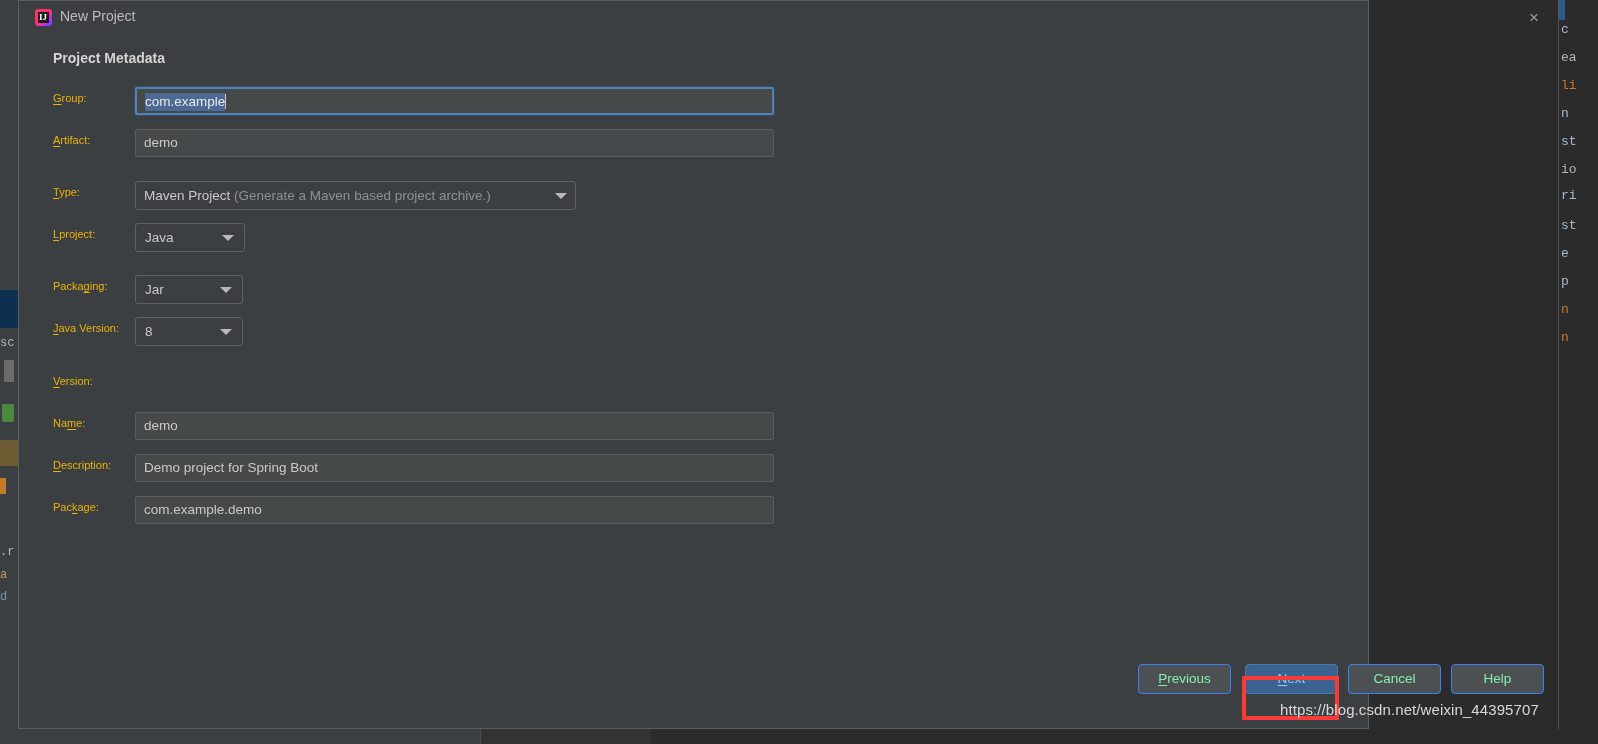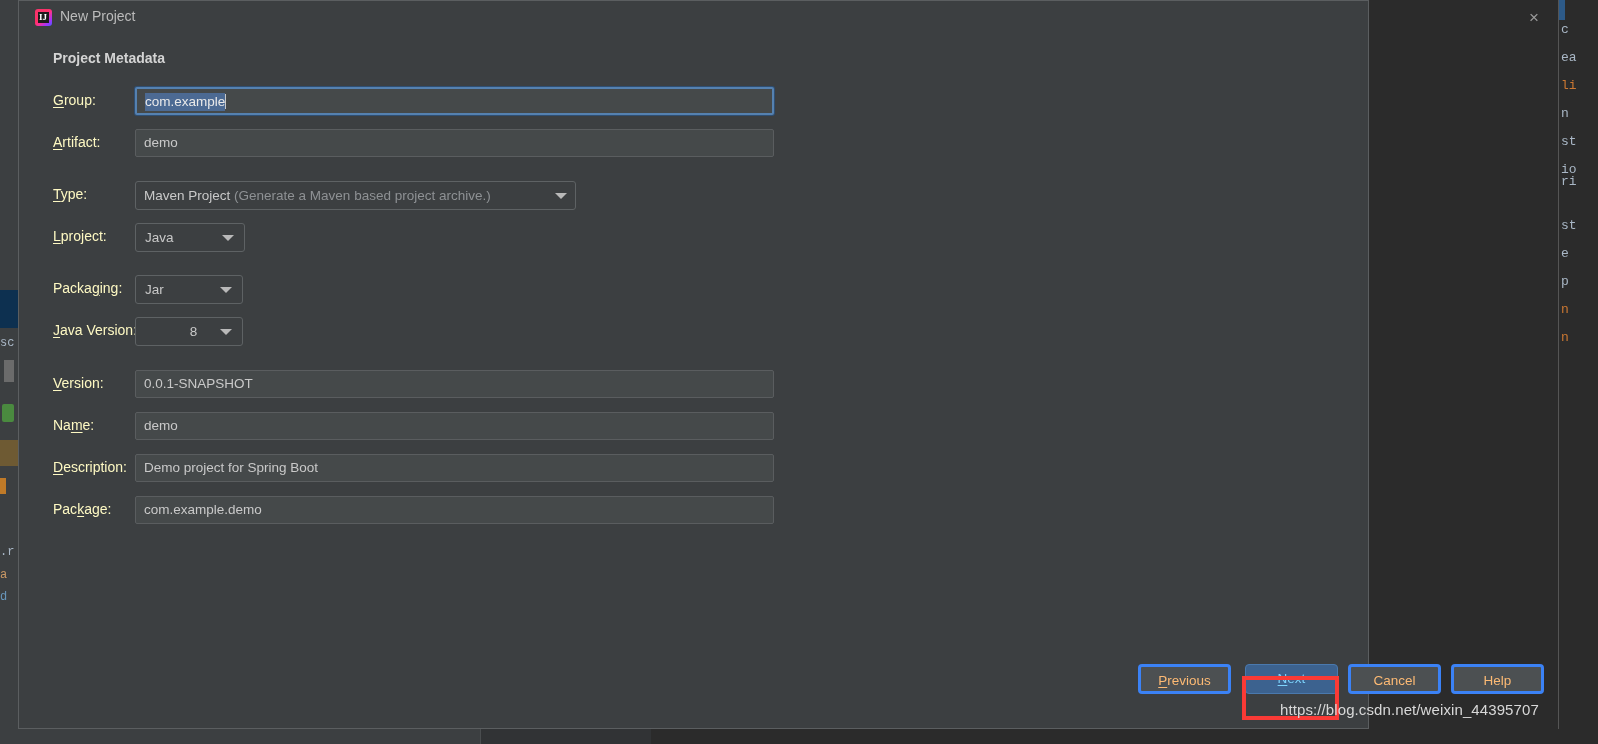--- a/index.html
+++ b/index.html
@@ -106,7 +106,7 @@
   .row { position: absolute; left: 0; height: 28px; }
   .lbl {
     position: absolute;
-    font-size: 14px; color: #fef9c3;
+    font-size: 11px; color: #eab308;
     white-space: nowrap;
     top: 5px;
   }

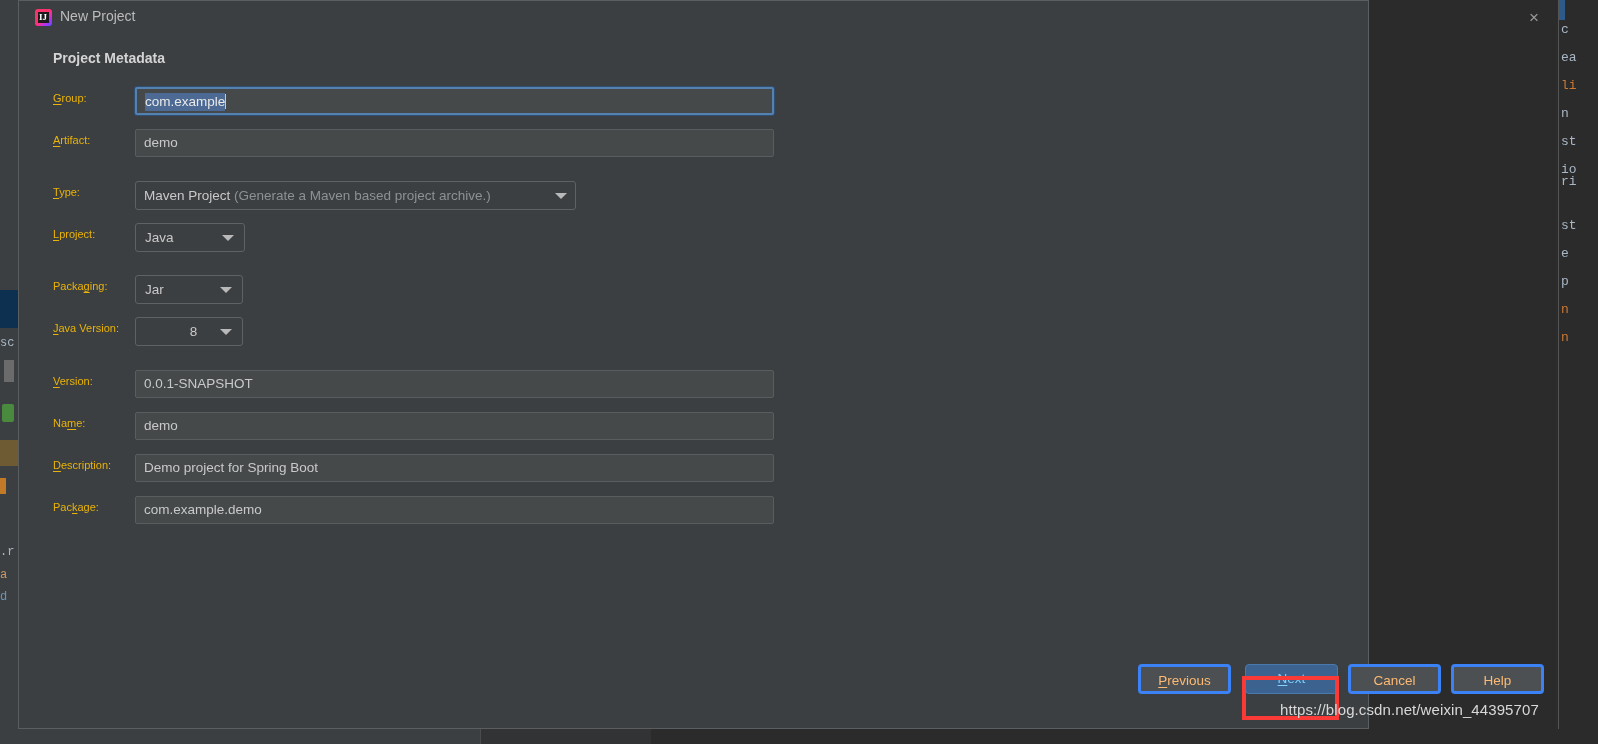--- a/index.html
+++ b/index.html
@@ -228,7 +228,7 @@
     <div class="frag" style="top:106px;">n</div>
     <div class="frag" style="top:134px;">st</div>
     <div class="frag" style="top:162px;">io</div>
-    <div class="frag" style="top:174px;">ri</div>
+    <div class="frag" style="top:188px;">ri</div>
     <div class="frag" style="top:218px;">st</div>
     <div class="frag" style="top:246px;">e</div>
     <div class="frag" style="top:274px;">p</div>

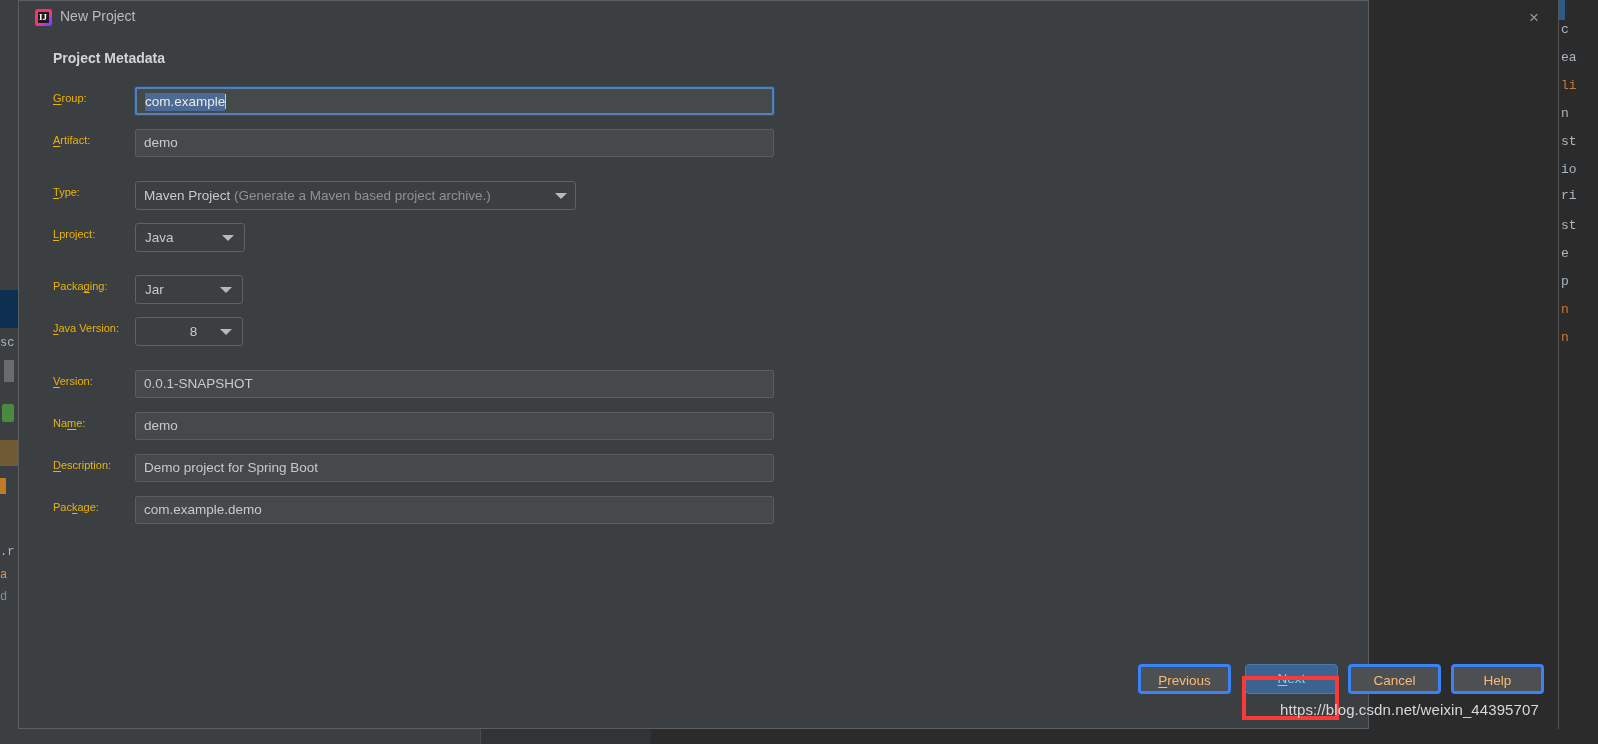--- a/index.html
+++ b/index.html
@@ -289,7 +289,7 @@
       </div>
     </div>
 
-    <div class="row" style="top:316px;width:100%;height:29px;text-align:center;">
+    <div class="row" style="top:316px;width:100%;height:29px;">
       <div class="lbl" style="left:34px;"><span></span><u>J</u><span>ava Version:</span></div>
       <div class="combo" style="left:116px;width:108px;">
         <span>8</span>

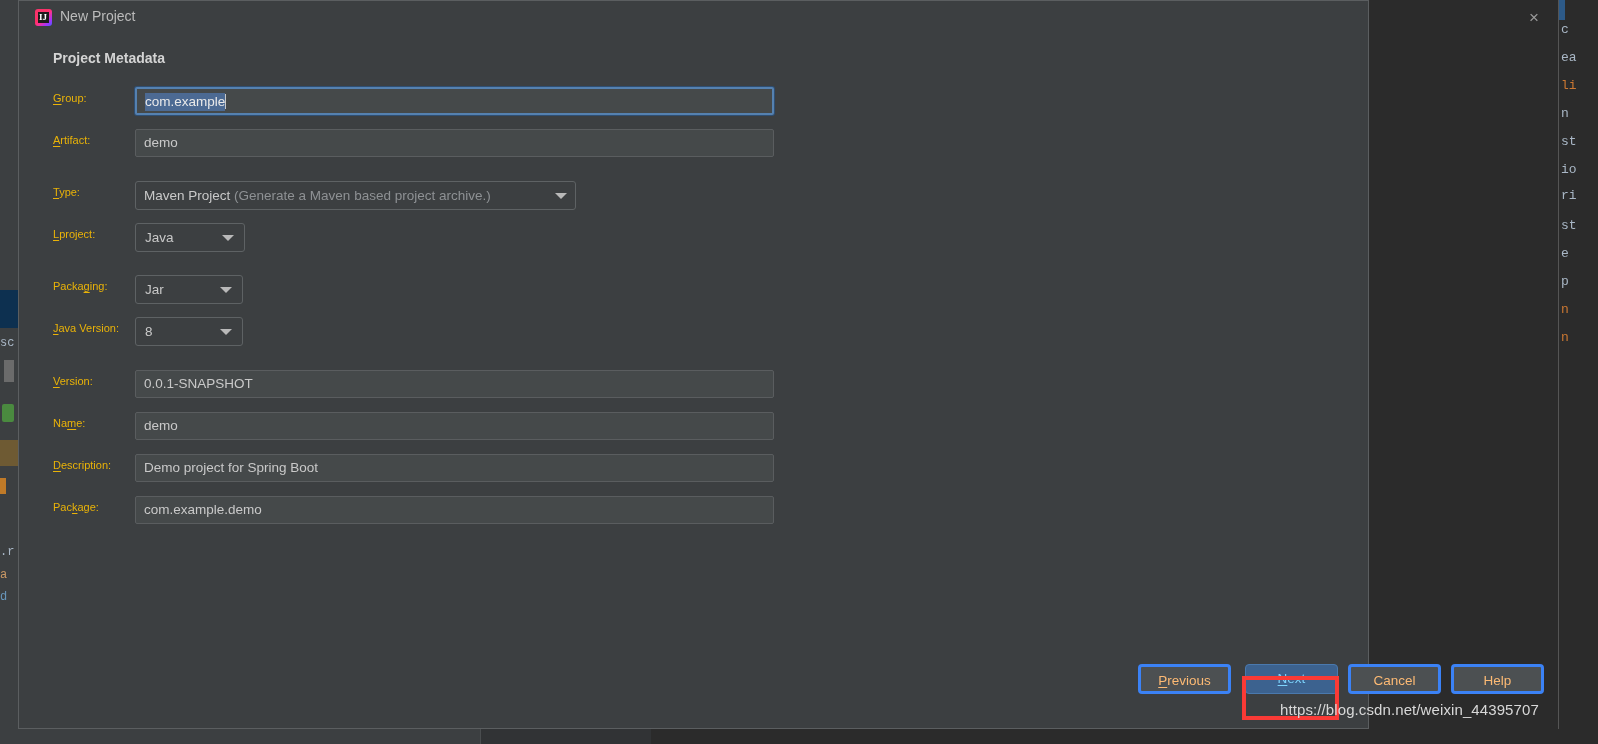--- a/index.html
+++ b/index.html
@@ -299,7 +299,6 @@
 
     <div class="row" style="top:369px;width:100%;">
       <div class="lbl" style="left:34px;"><span></span><u>V</u><span>ersion:</span></div>
-      <div class="field" style="left:116px;width:639px;">0.0.1-SNAPSHOT</div>
     </div>
 
     <div class="row" style="top:411px;width:100%;">

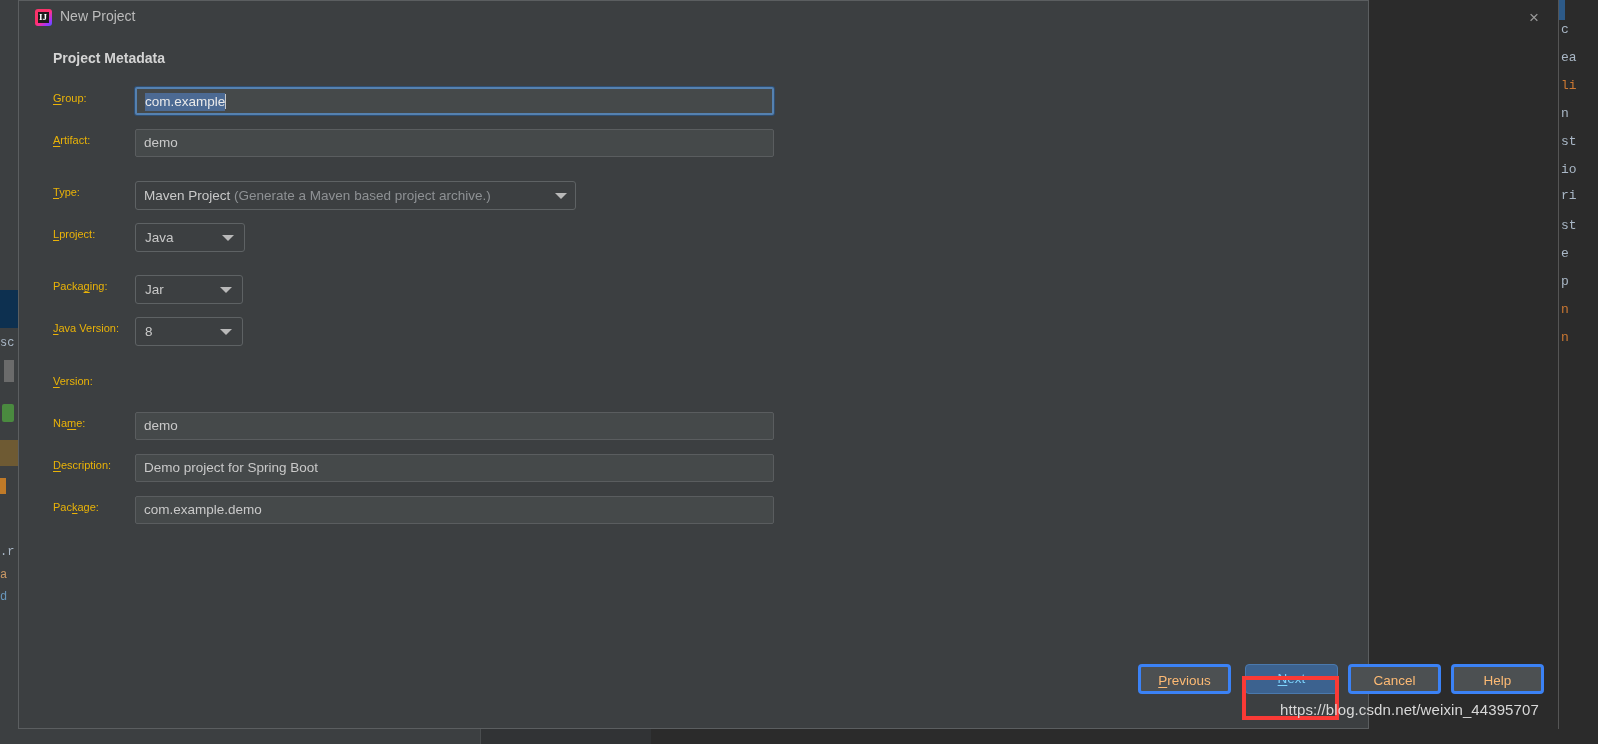--- a/index.html
+++ b/index.html
@@ -173,10 +173,10 @@
     position: absolute;
     height: 30px;
     background: #4c5052;
-    border: 3px solid #3b82f6;
+    border: 1px solid #3b82f6;
     border-radius: 4px;
     box-sizing: border-box;
-    color: #fdba74;
+    color: #86efac;
     font-size: 13.5px;
     line-height: 28px;
     text-align: center;

